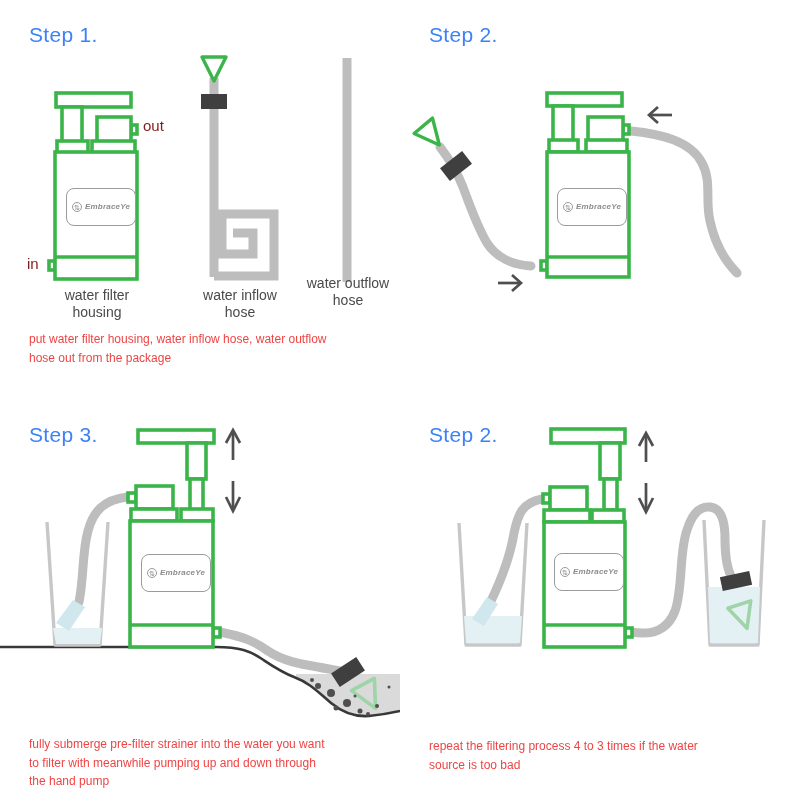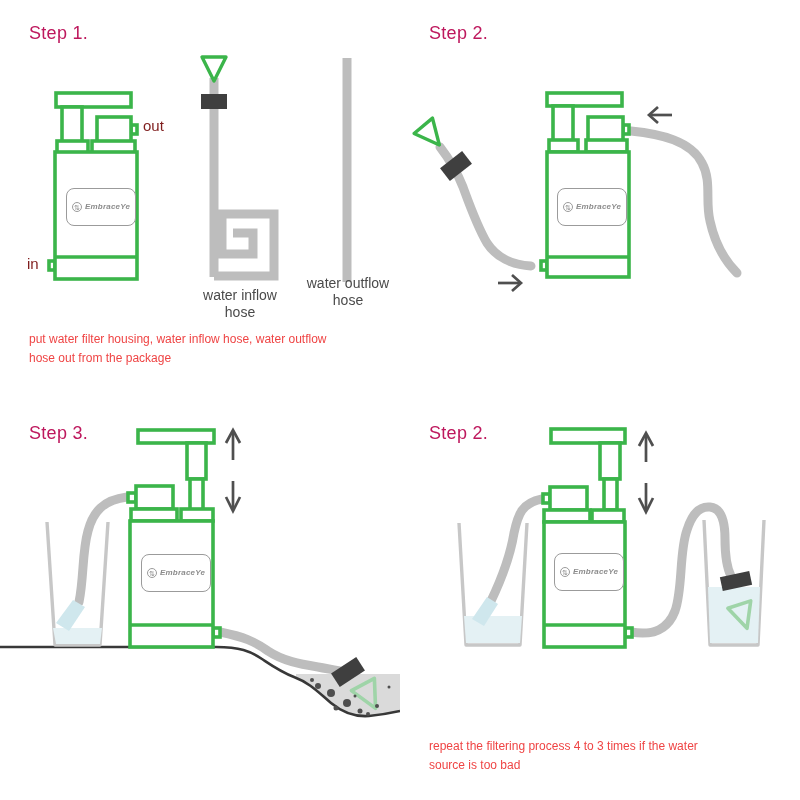--- a/index.html
+++ b/index.html
@@ -8,7 +8,7 @@
   .quad{position:absolute;width:400px;height:400px;}
   #q1{left:0;top:0}#q2{left:400px;top:0}#q3{left:0;top:400px}#q4{left:400px;top:400px}
   .quad svg{position:absolute;left:0;top:0;}
-  .step-title{position:absolute;left:29px;top:23px;font-size:18px;color:#be185d;letter-spacing:.3px;}
+  .step-title{position:absolute;left:29px;top:23px;font-size:21px;color:#3b82f6;letter-spacing:.3px;}
   .caption{position:absolute;left:29px;font-size:12px;line-height:18.5px;color:#ef4444;white-space:pre-line;}
   .item-label{position:absolute;width:110px;text-align:center;font-size:14px;line-height:17px;color:#4a4a4a;white-space:pre-line;}
   .port-label{position:absolute;font-size:15px;color:#7f1d1d;}

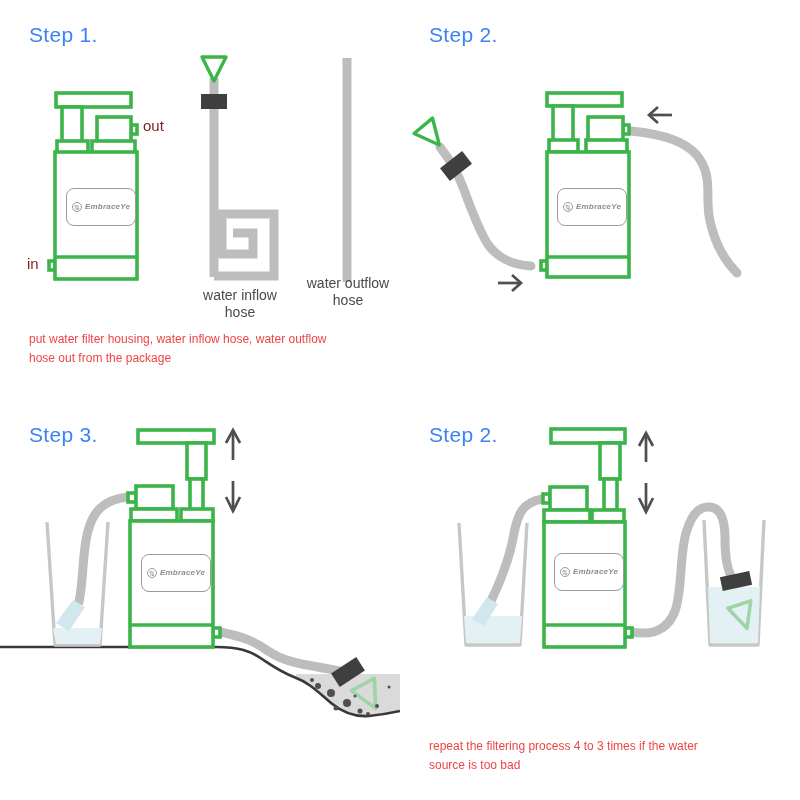--- a/index.html
+++ b/index.html
@@ -66,6 +66,8 @@
       <span class="mark">⇅</span>
       <span>EmbraceYe</span>
     </div>
+    <div class="item-label" style="left:42px;top:287px">water filter
+housing</div>
     <div class="item-label" style="left:185px;top:287px">water inflow
 hose</div>
     <div class="item-label" style="left:293px;top:275px">water outflow

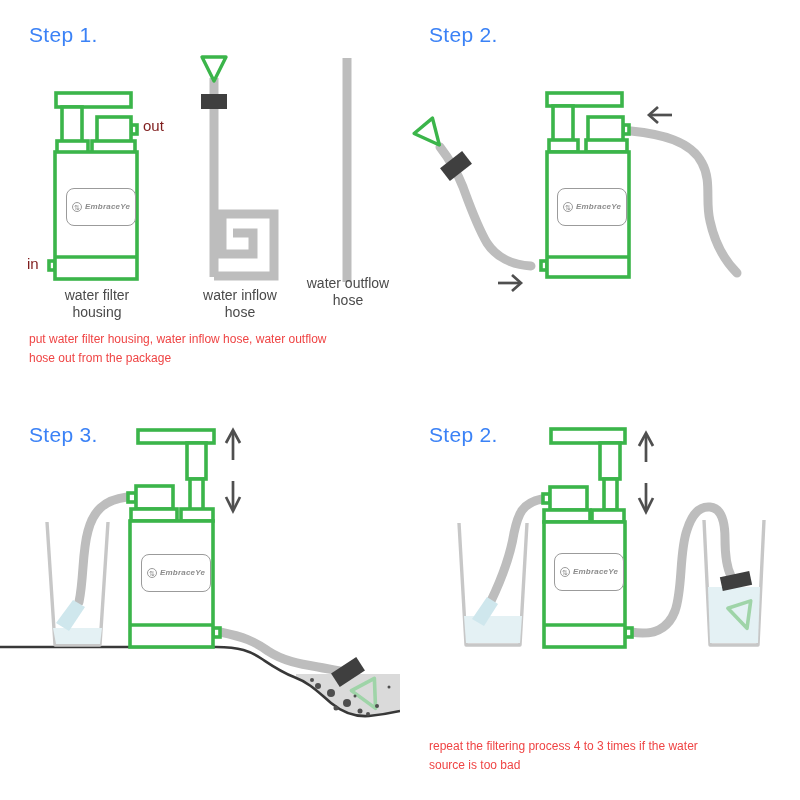--- a/index.html
+++ b/index.html
@@ -179,6 +179,9 @@
       <span class="mark">⇅</span>
       <span>EmbraceYe</span>
     </div>
+    <div class="caption" style="top:335px">fully submerge pre-filter strainer into the water you want
+to filter with meanwhile pumping up and down through
+the hand pump</div>
   </div>
 
   <div class="quad" id="q4">

